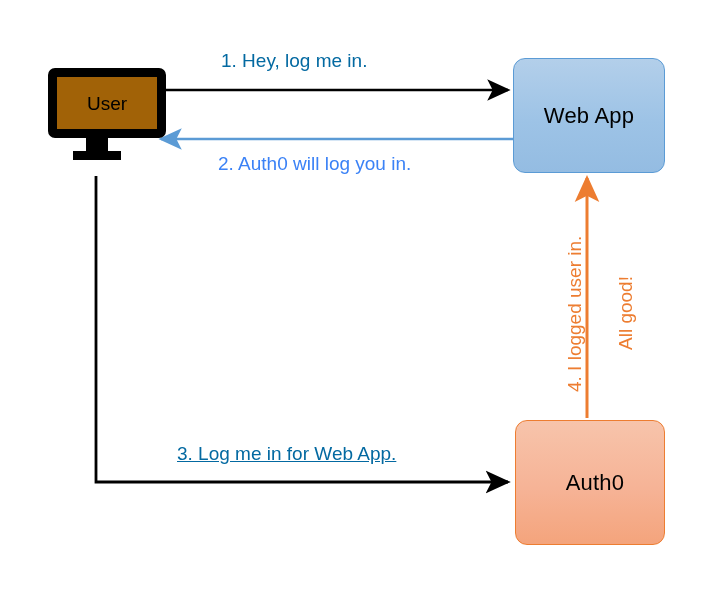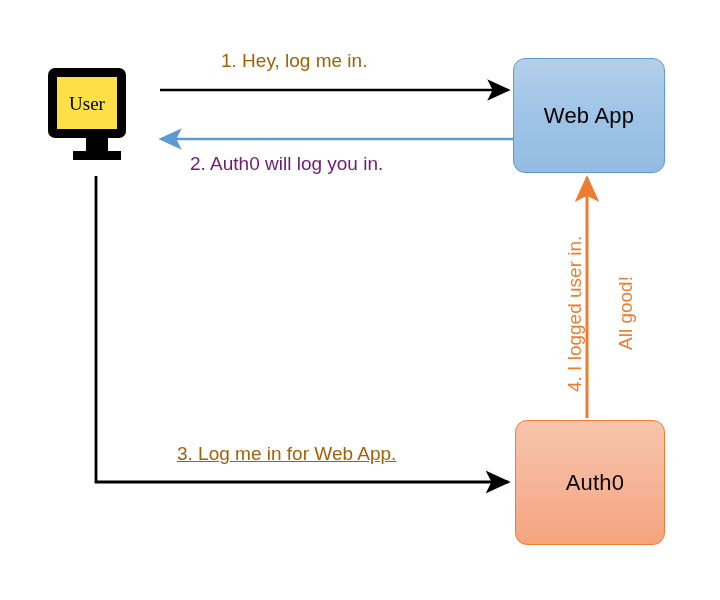--- a/index.html
+++ b/index.html
@@ -112,7 +112,7 @@
     white-space: nowrap;
     line-height: 1;
   }
-  .edge-label.black { color: #a16207; }
+  .edge-label.black { color: #0369a1; }
   .edge-label.blue  { color: #701a75; }
 
   #label-step1 { left: 221px; top: 51px; }

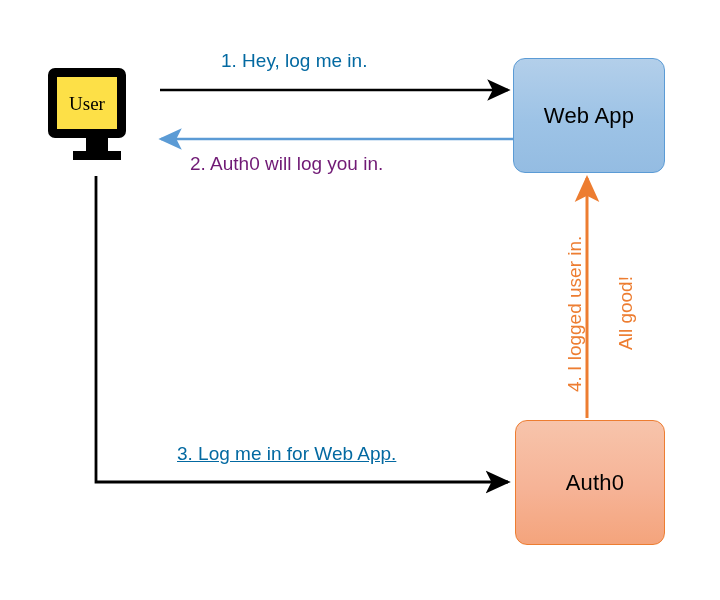--- a/index.html
+++ b/index.html
@@ -72,16 +72,15 @@
     position: absolute;
     left: 0;
     top: 0;
-    width: 78px;
+    width: 118px;
     height: 70px;
     box-sizing: border-box;
     border: 9px solid #000000;
     border-radius: 7px;
-    background: #fde047;
+    background: #a16207;
     display: flex;
     align-items: center;
     justify-content: center;
-    font-family: Liberation Serif, serif;
   }
   #user-monitor-neck {
     position: absolute;

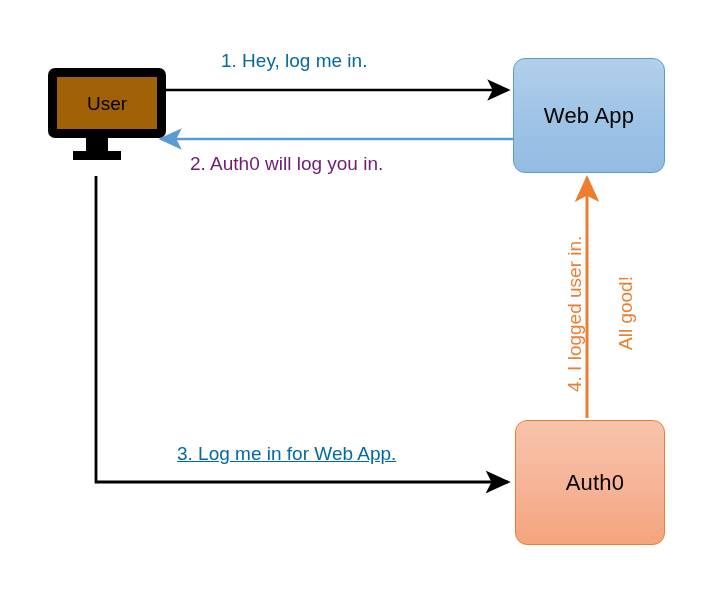--- a/index.html
+++ b/index.html
@@ -112,7 +112,7 @@
     line-height: 1;
   }
   .edge-label.black { color: #0369a1; }
-  .edge-label.blue  { color: #701a75; }
+  .edge-label.blue  { color: #3b82f6; margin-left: 28px; }
 
   #label-step1 { left: 221px; top: 51px; }
   #label-step2 { left: 190px; top: 154px; }

